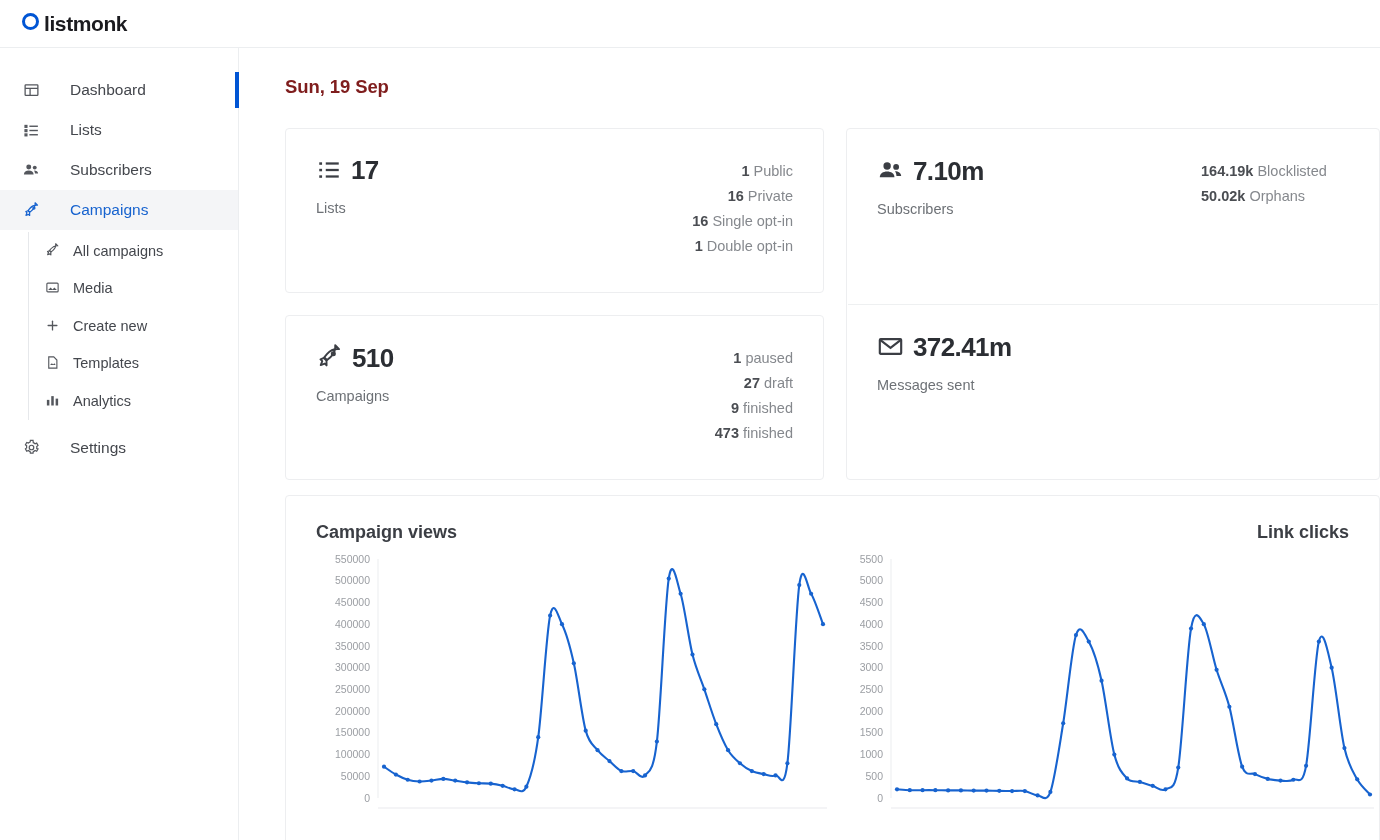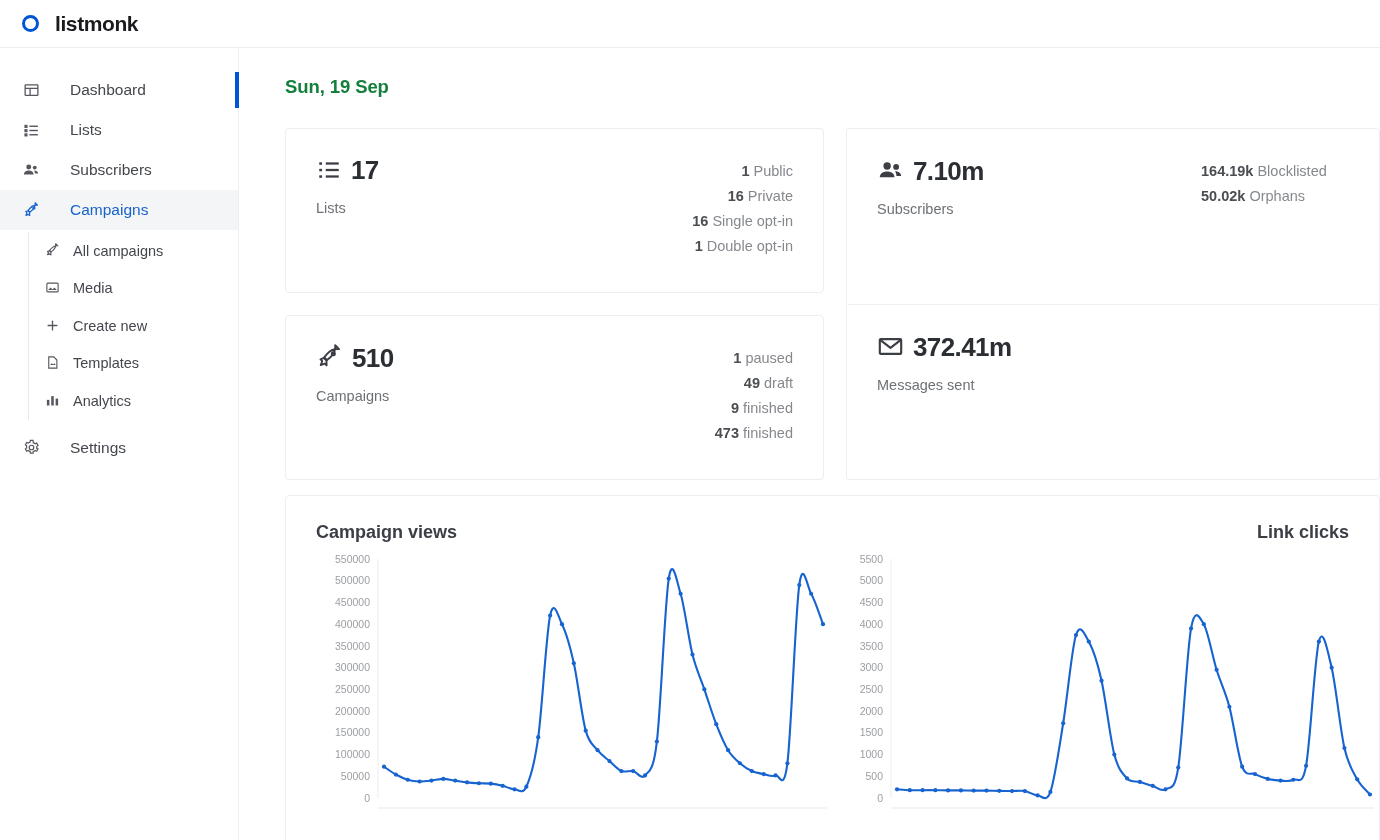--- a/index.html
+++ b/index.html
@@ -20,7 +20,7 @@
     border-bottom: 1px solid #eceef0;
     display: flex; align-items: center;
   }
-  .logo { display: flex; align-items: center; gap: 16px; margin-left: 22px; }
+  .logo { display: flex; gap: 5px; margin-left: 22px; }
   .logo-ring {
     width: 17px; height: 17px; border-radius: 50%;
     border: 3.4px solid #0055d4; display: block;

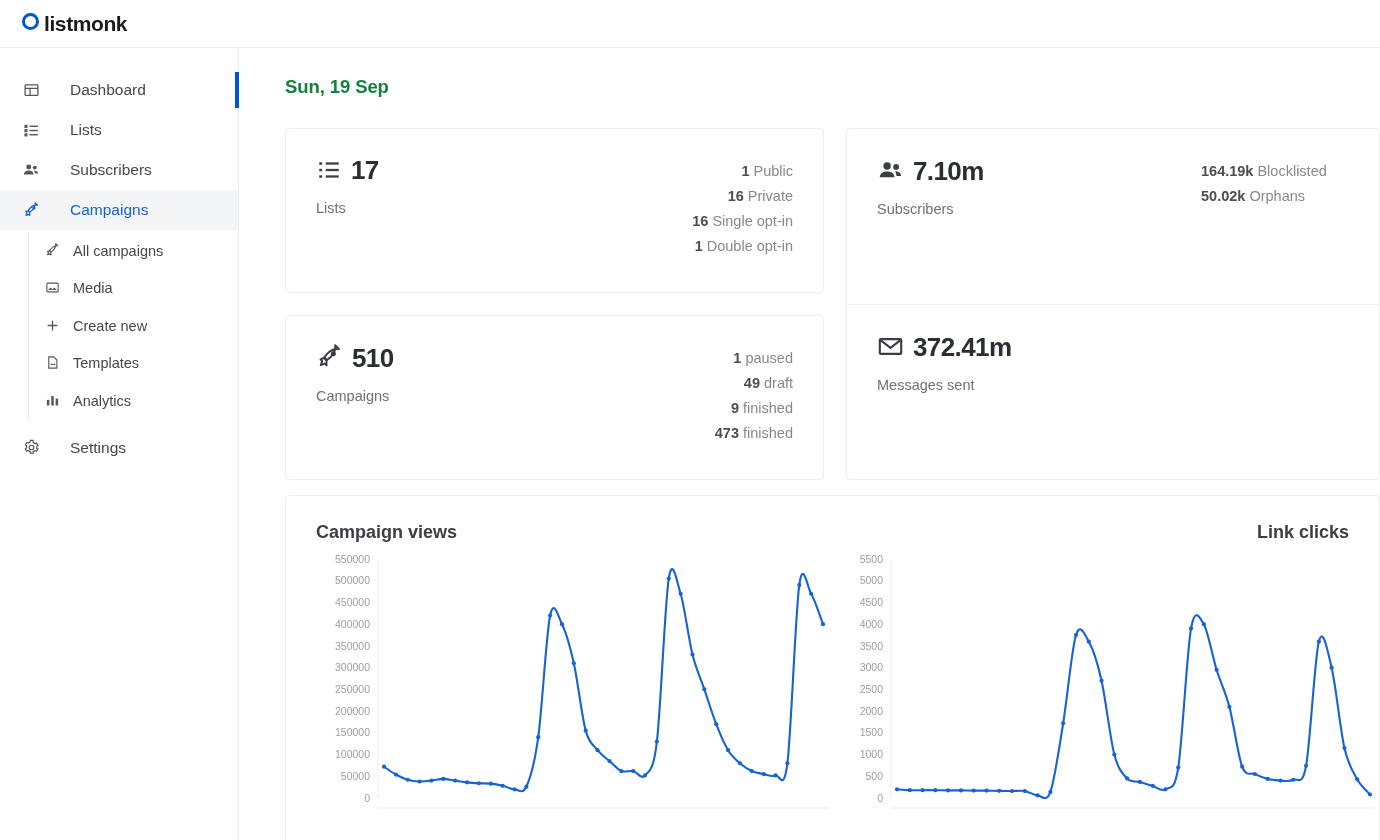--- a/index.html
+++ b/index.html
@@ -79,7 +79,7 @@
     padding: 0;
   }
   .page-date {
-    font-size: 18.5px; font-weight: 700; color: #15803d;
+    font-size: 18.5px; font-weight: 700; color: #7f1d1d;
     margin: 28px 0 0 46px; letter-spacing: -0.1px;
   }
 

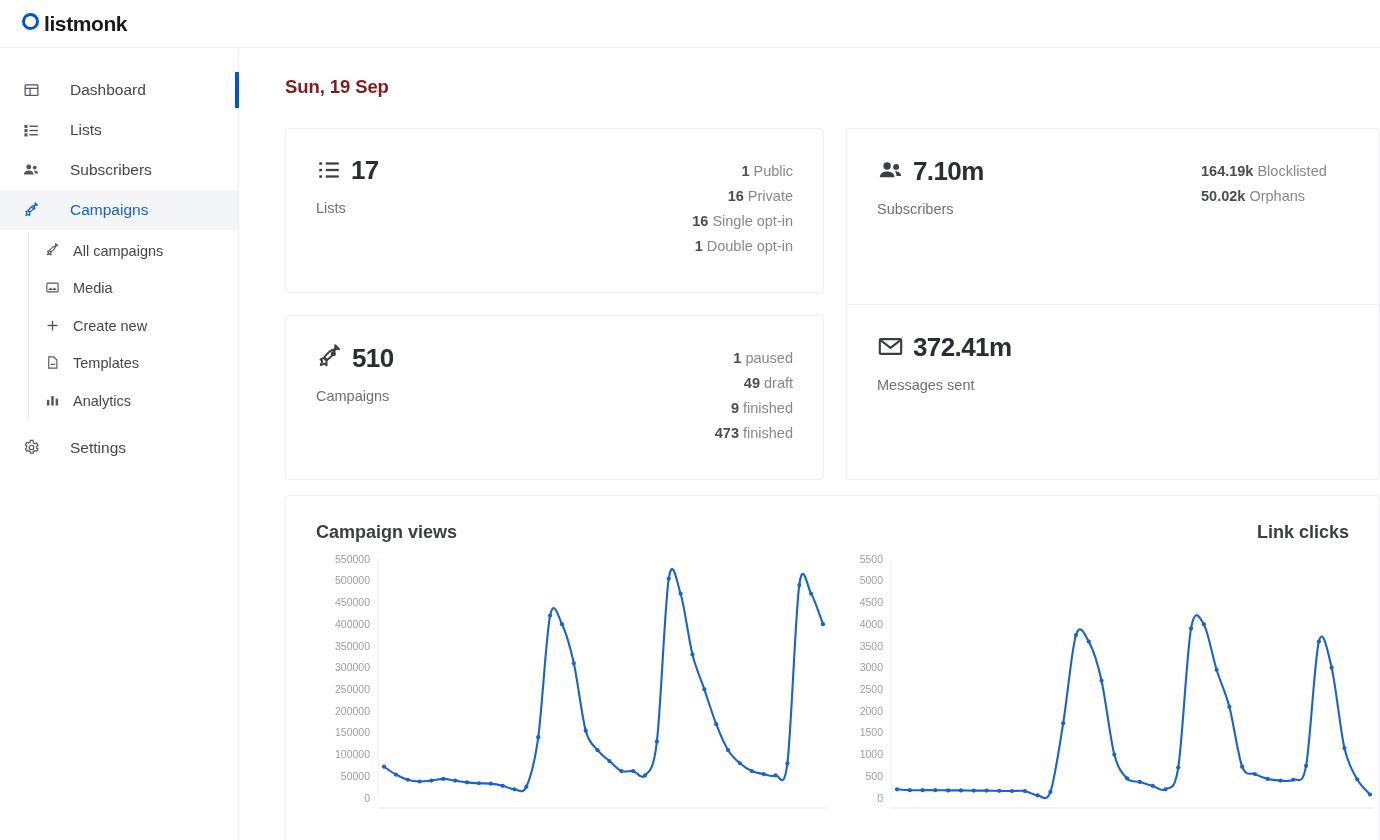--- a/index.html
+++ b/index.html
@@ -322,7 +322,7 @@
             <span>paused</span>
           </div>
           <div class="stat-line">
-            <b>49</b>
+            <b>27</b>
             <span>draft</span>
           </div>
           <div class="stat-line">

